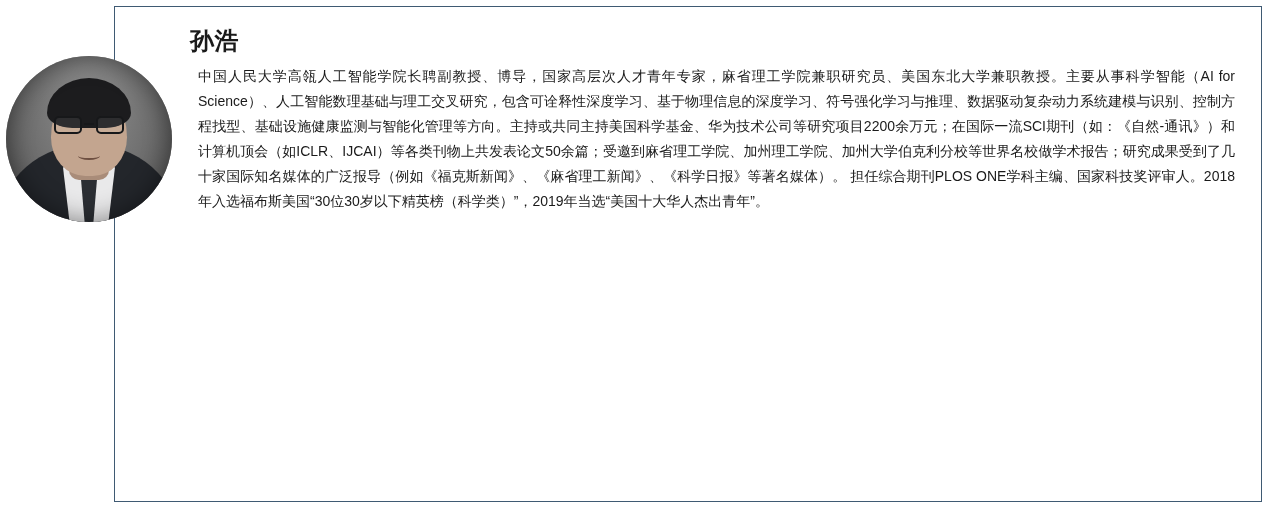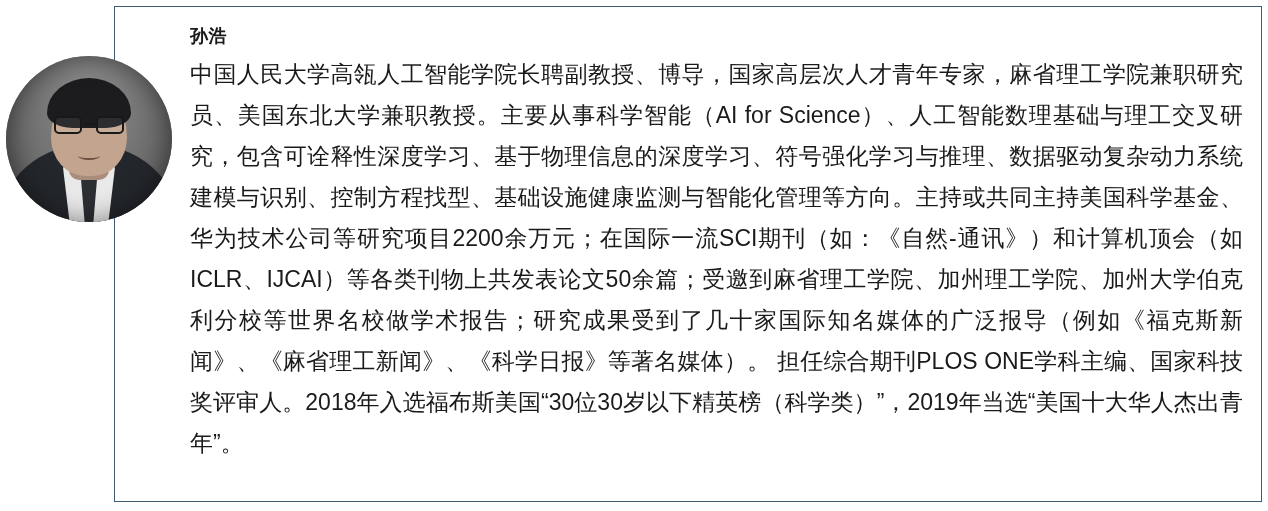--- a/index.html
+++ b/index.html
@@ -37,7 +37,7 @@
     right: 18px;
   }
   .bio-name {
-    font-size: 18px;
+    font-size: 24px;
     font-weight: bold;
     color: #1a1a1a;
     letter-spacing: 0.5px;

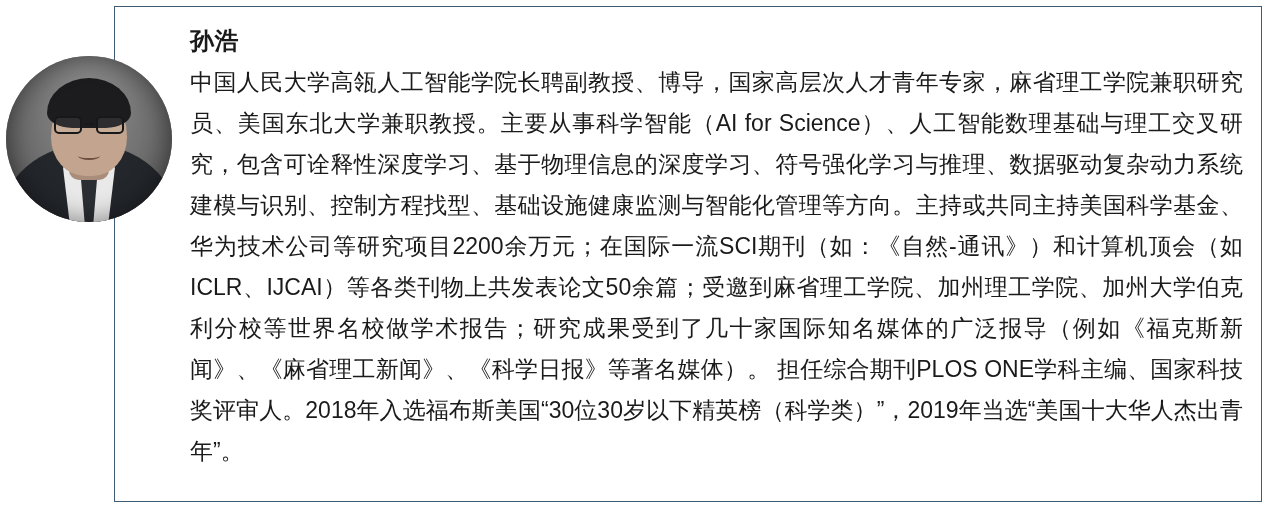--- a/index.html
+++ b/index.html
@@ -45,12 +45,12 @@
     line-height: 1.3;
   }
   .bio-text {
-    font-size: 23px;
+    font-size: 14px;
     color: #1a1a1a;
     line-height: 1.78;
     text-align: justify;
     text-justify: inter-ideograph;
-    margin: 0;
+    margin: 8px;
     white-space: pre-wrap;
   }
   

